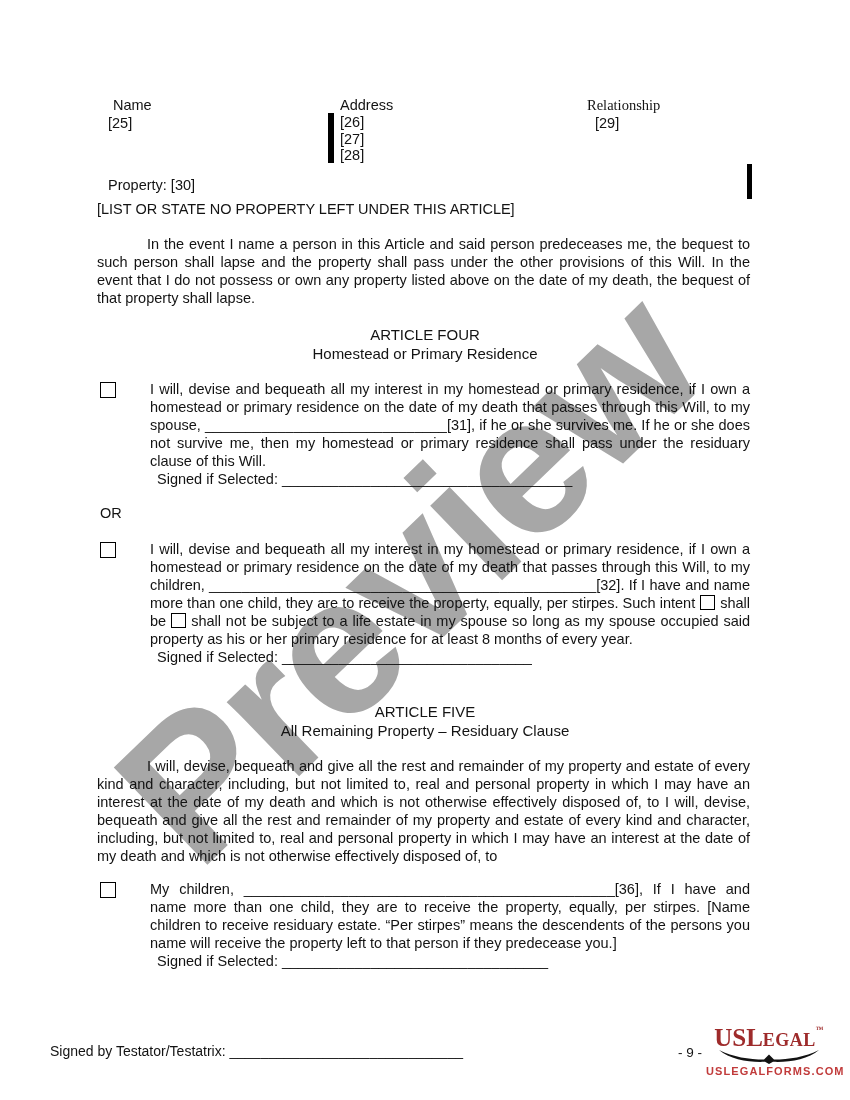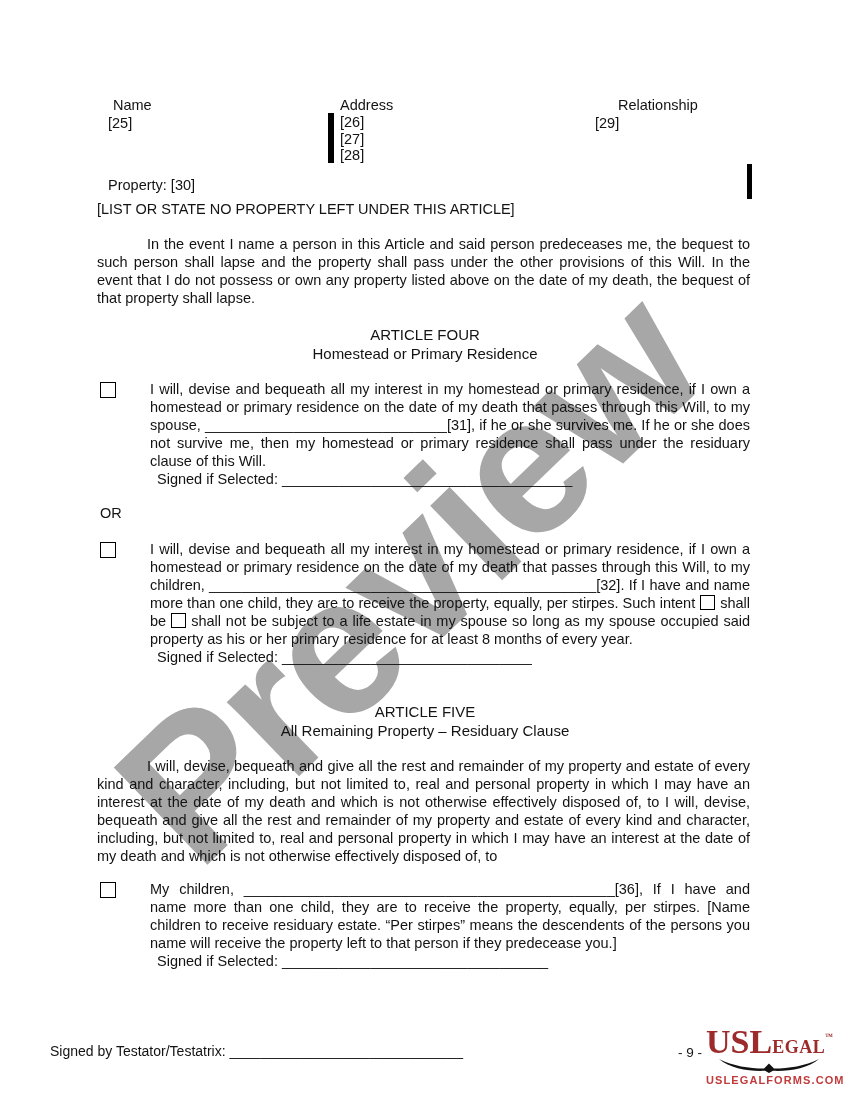--- a/index.html
+++ b/index.html
@@ -60,7 +60,7 @@
   <div class="layer" style="left:0;top:96px;width:747px;height:70px;">
     <span class="abs" style="left:113px;top:0;">Name</span>
     <span class="abs" style="left:340px;top:0;">Address</span>
-    <span class="abs" style="left:618px;top:0;">Relationship</span>
+    <span class="abs" style="left:587px;top:0;font-family:Liberation Serif, serif;">Relationship</span>
     <span class="abs" style="left:108px;top:18px;">[25]</span>
     <div class="abs bar" style="left:328px;top:17px;width:6px;height:50px;"></div>
     <div class="abs addr-stack" style="left:340px;top:18px;">

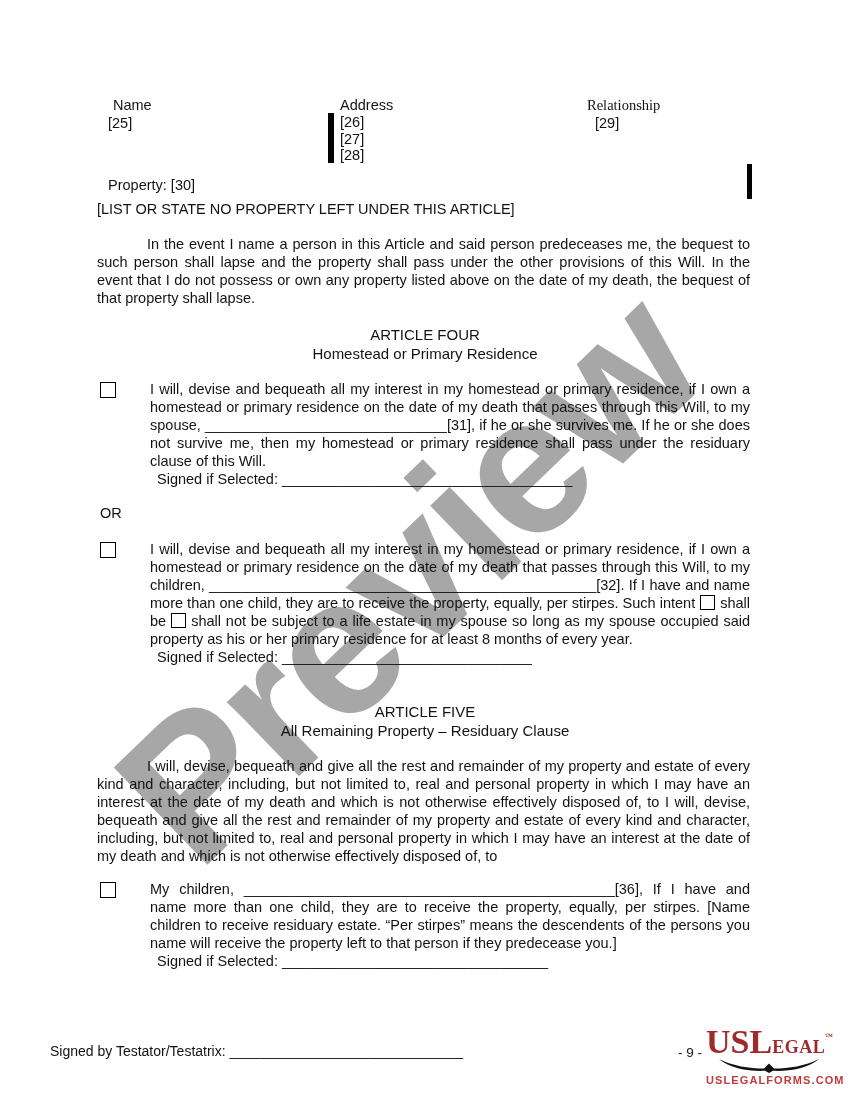--- a/index.html
+++ b/index.html
@@ -42,7 +42,7 @@
     font-family:"Liberation Serif","DejaVu Serif",serif;
     color:#9e2b2b;font-weight:bold;white-space:nowrap;
   }
-  .logo .big{font-size:34px;}
+  .logo .big{font-size:25px;}
   .logo .small{font-size:18px;letter-spacing:0.5px;}
   .logo .tm{font-size:8px;vertical-align:14px;}
   .logo .site{

